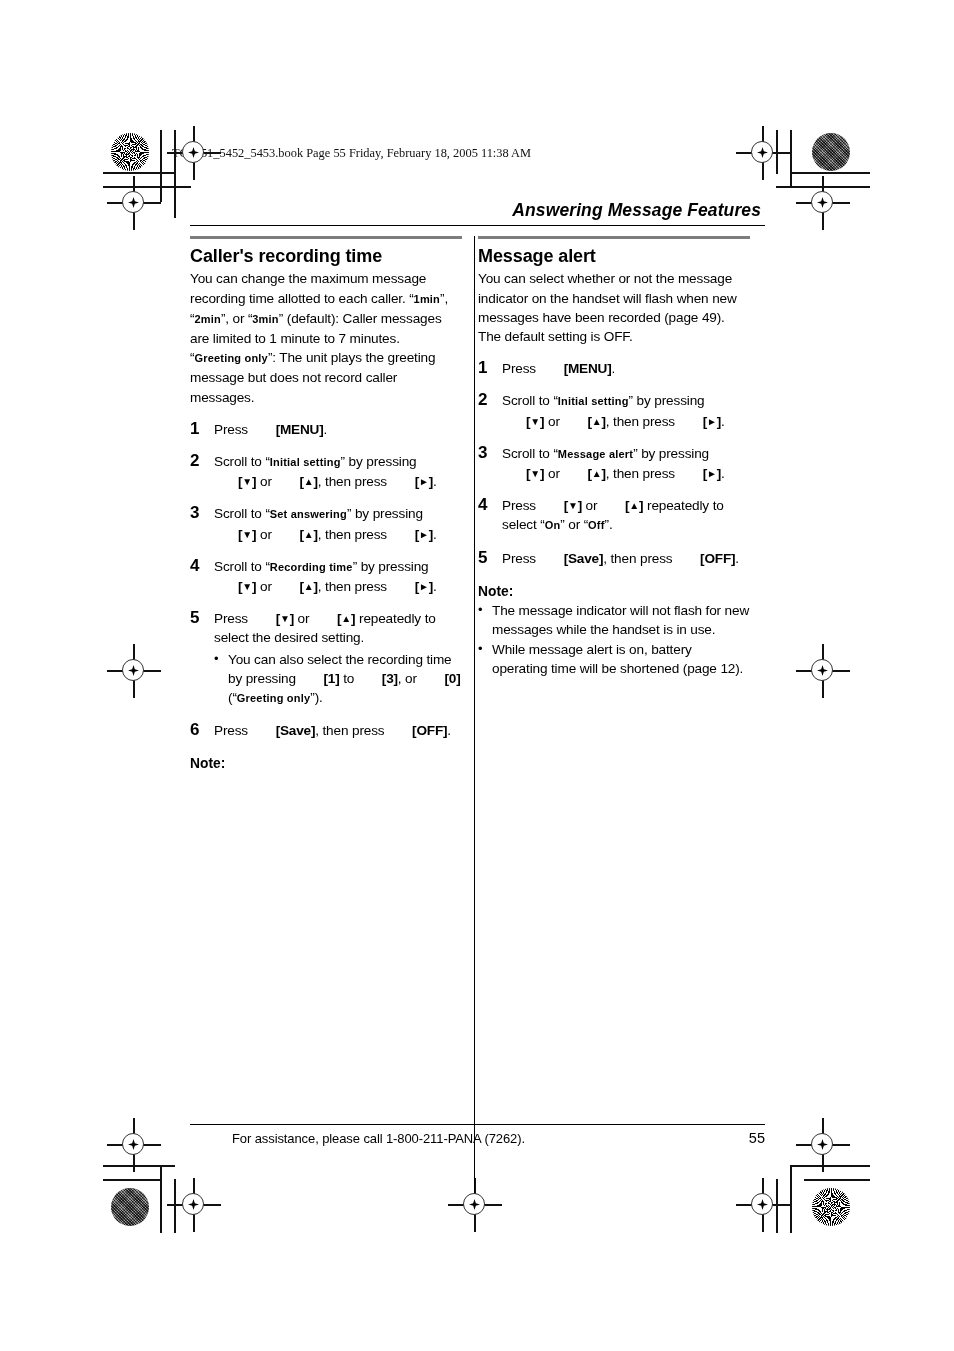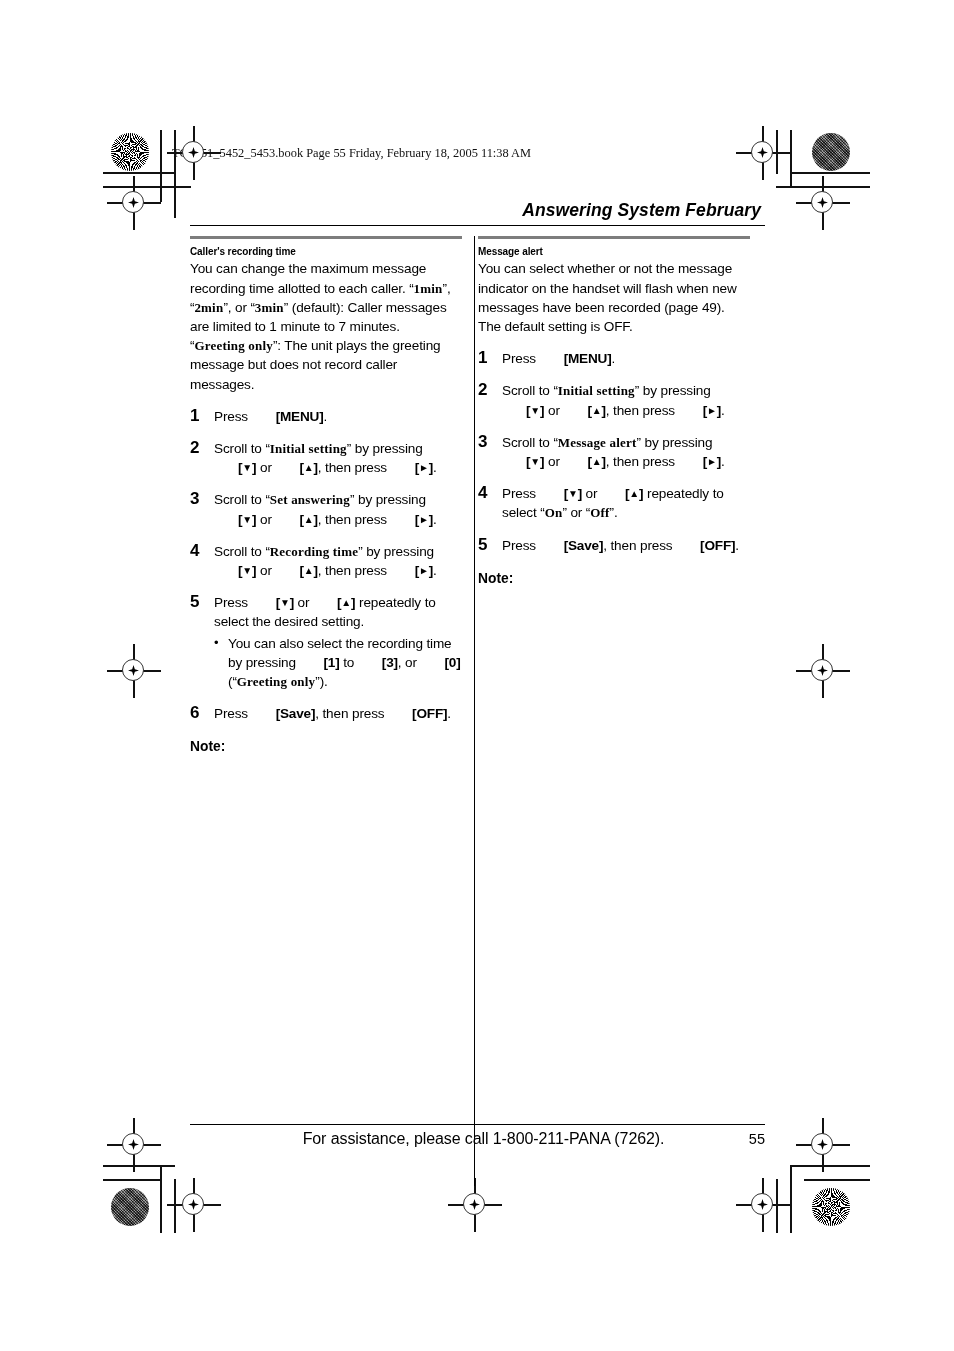--- a/index.html
+++ b/index.html
@@ -341,7 +341,7 @@
 
 <div class="page-body">
 
-  <div class="section-title">Answering System February</div>
+  <div class="section-title">Answering Message Features</div>
   <div class="title-rule"></div>
 
   <div class="columns">

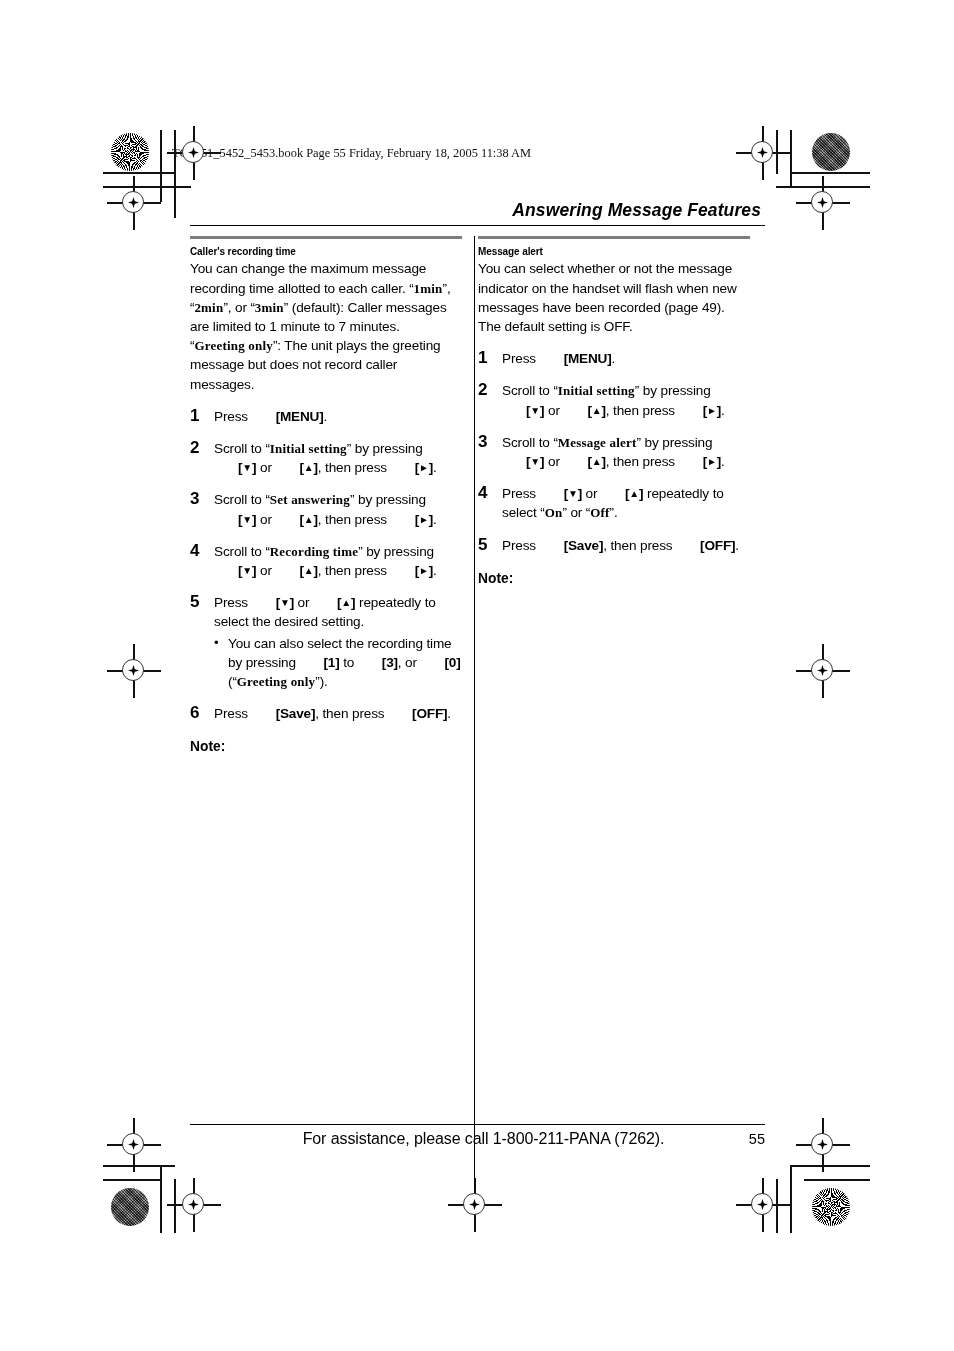--- a/index.html
+++ b/index.html
@@ -137,7 +137,7 @@
   }
 
   h2.heading {
-    font-size: 10px;
+    font-size: 18px;
     font-weight: bold;
     margin: 0 0 2px 0;
     letter-spacing: -0.1px;

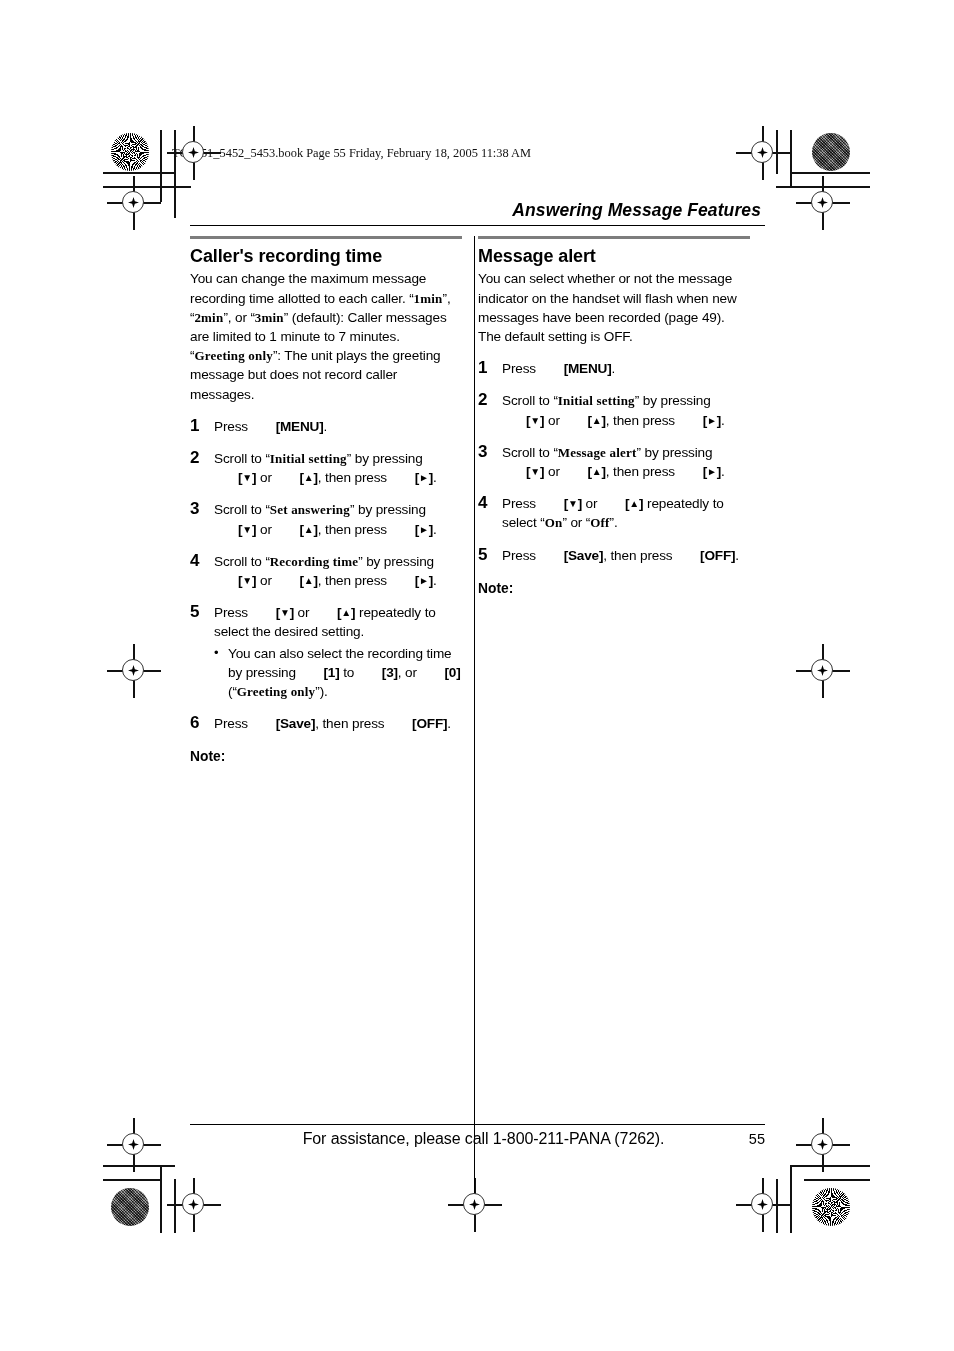--- a/index.html
+++ b/index.html
@@ -152,9 +152,9 @@
 
   
   code, .mono {
-    font-family: Liberation Serif, serif;
-    font-weight: bold;
-    font-size: 13px;
+    font-family: Liberation Sans, sans-serif;
+    font-weight: bold;
+    font-size: 11px;
     letter-spacing: 0.2px;
   }
 

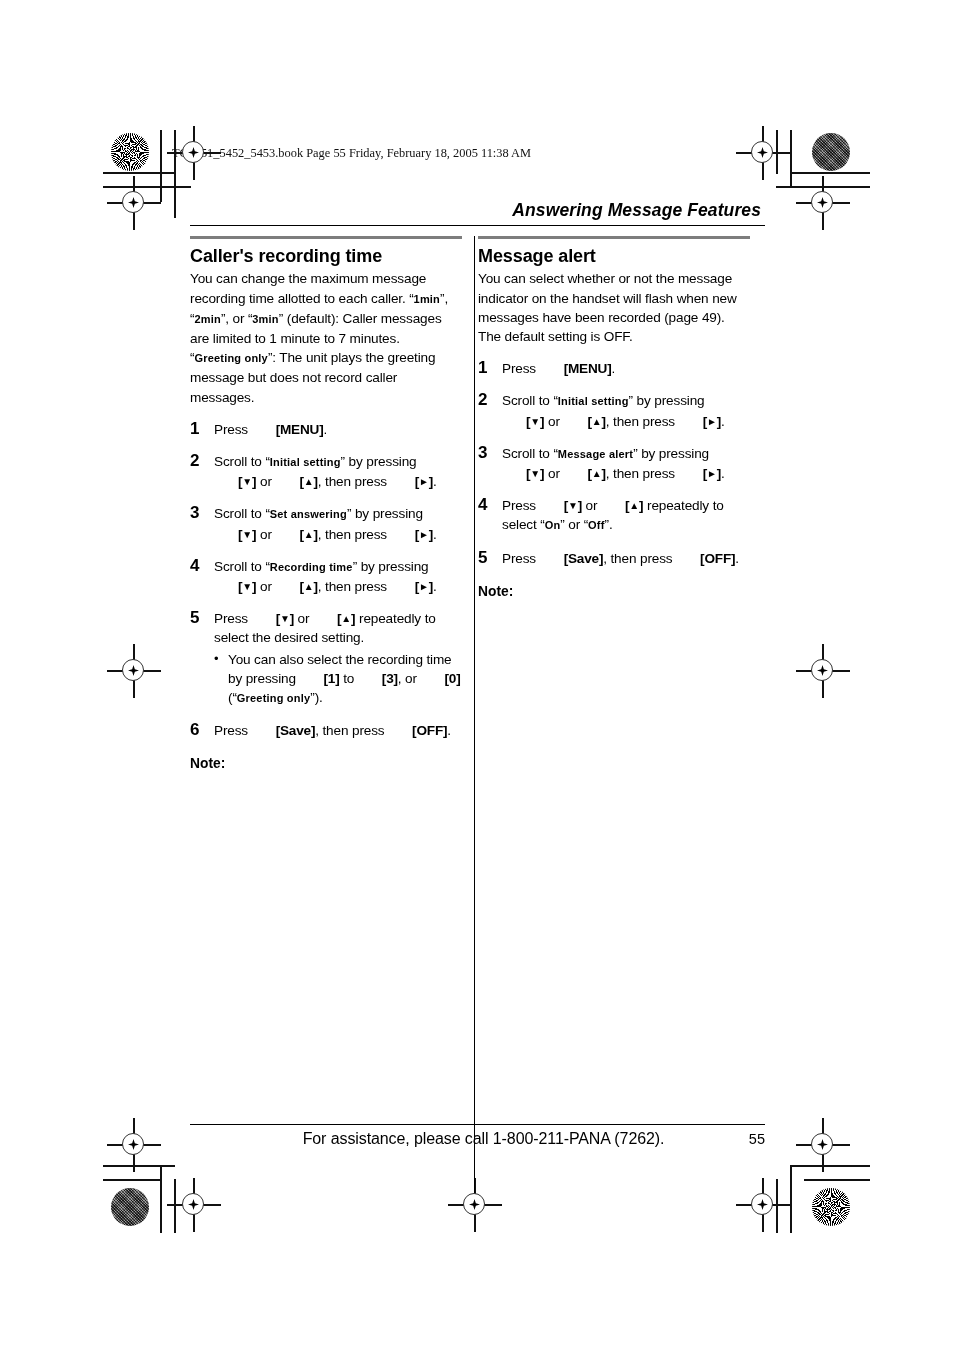--- a/index.html
+++ b/index.html
@@ -384,6 +384,10 @@
         </ol>
 
       <div class="note-label">Note:</div>
+      <ul class="notes">
+          <li><span>The message indicator will not flash for new messages while the handset is in use.</span></li>
+          <li><span>While message alert is on, battery operating time will be shortened (page 12).</span></li>
+        </ul>
     </div>
   </div>
 </div>

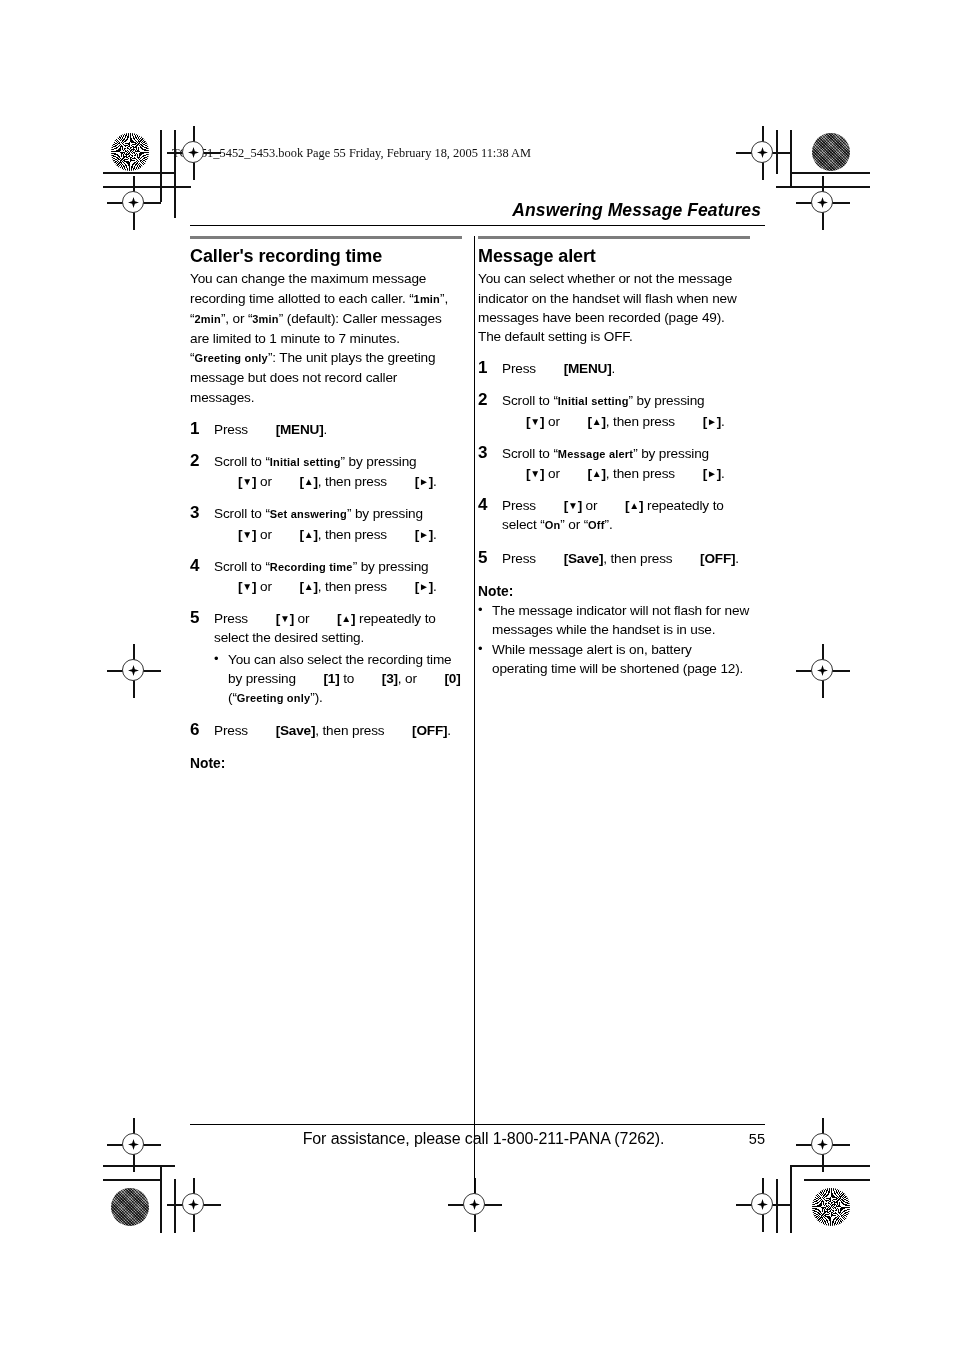--- a/index.html
+++ b/index.html
@@ -240,8 +240,7 @@
   }
   .footer-text {
     flex: 1;
-    text-align: center;
-    font-size: 16px;
+    font-size: 13px;
     letter-spacing: -0.1px;
     padding-left: 42px;
   }

